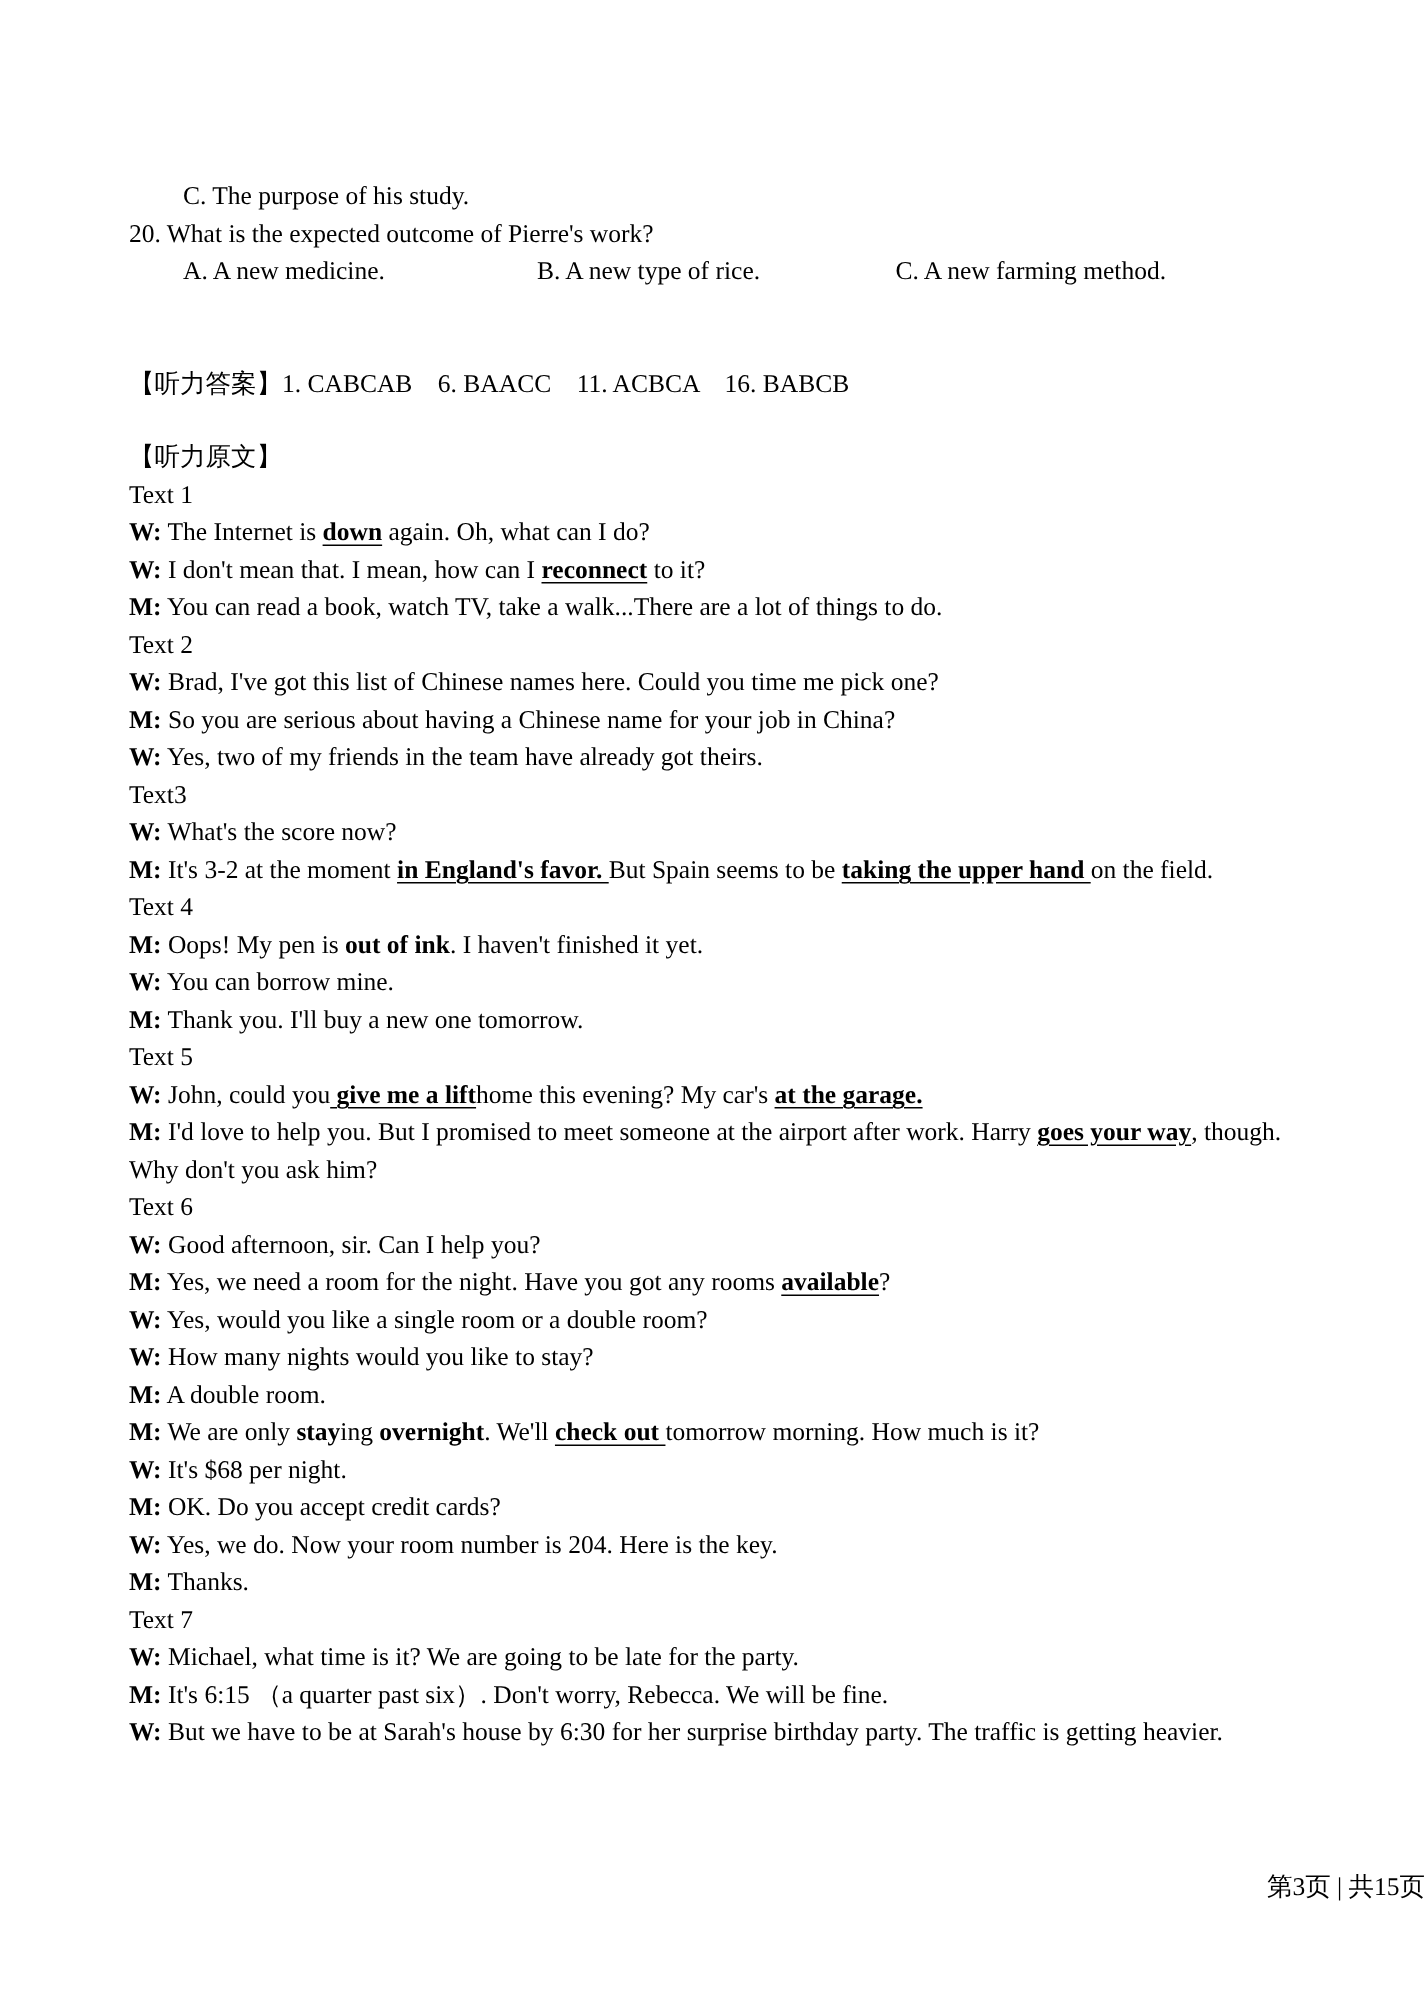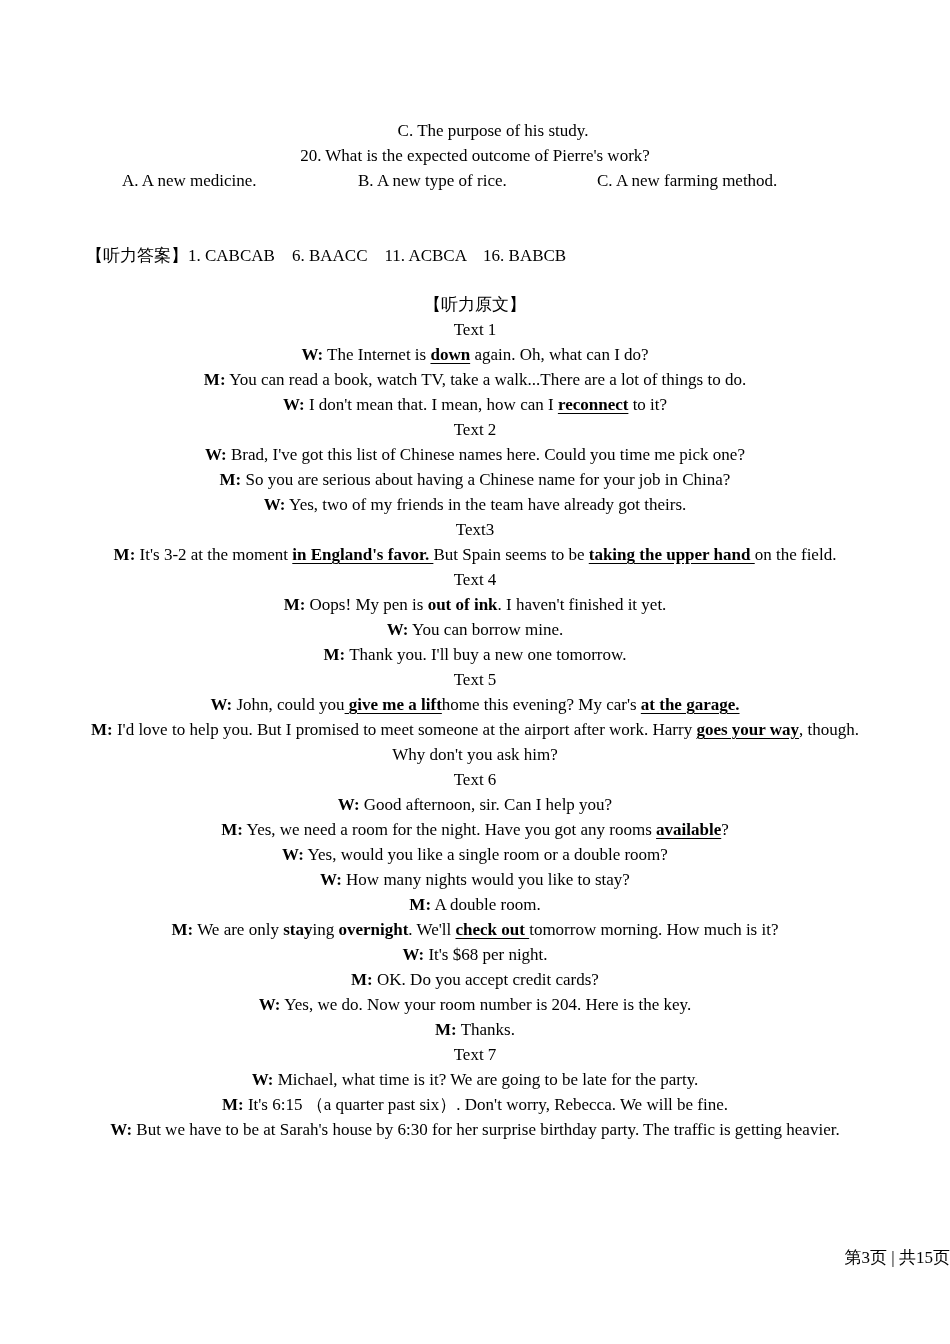--- a/index.html
+++ b/index.html
@@ -15,7 +15,7 @@
     overflow: hidden;
   }
   .content { padding: 118px 86px 0 86px; }
-  .t-line { margin: 0; line-height: 25px; white-space: pre-wrap; text-align: center; }
+  .t-line { margin: 0; line-height: 25px; white-space: pre-wrap; }
   .b { font-weight: bold; }
   .u { text-decoration: underline; text-underline-offset: 3px; }
   .indent { margin-left: 36px; }

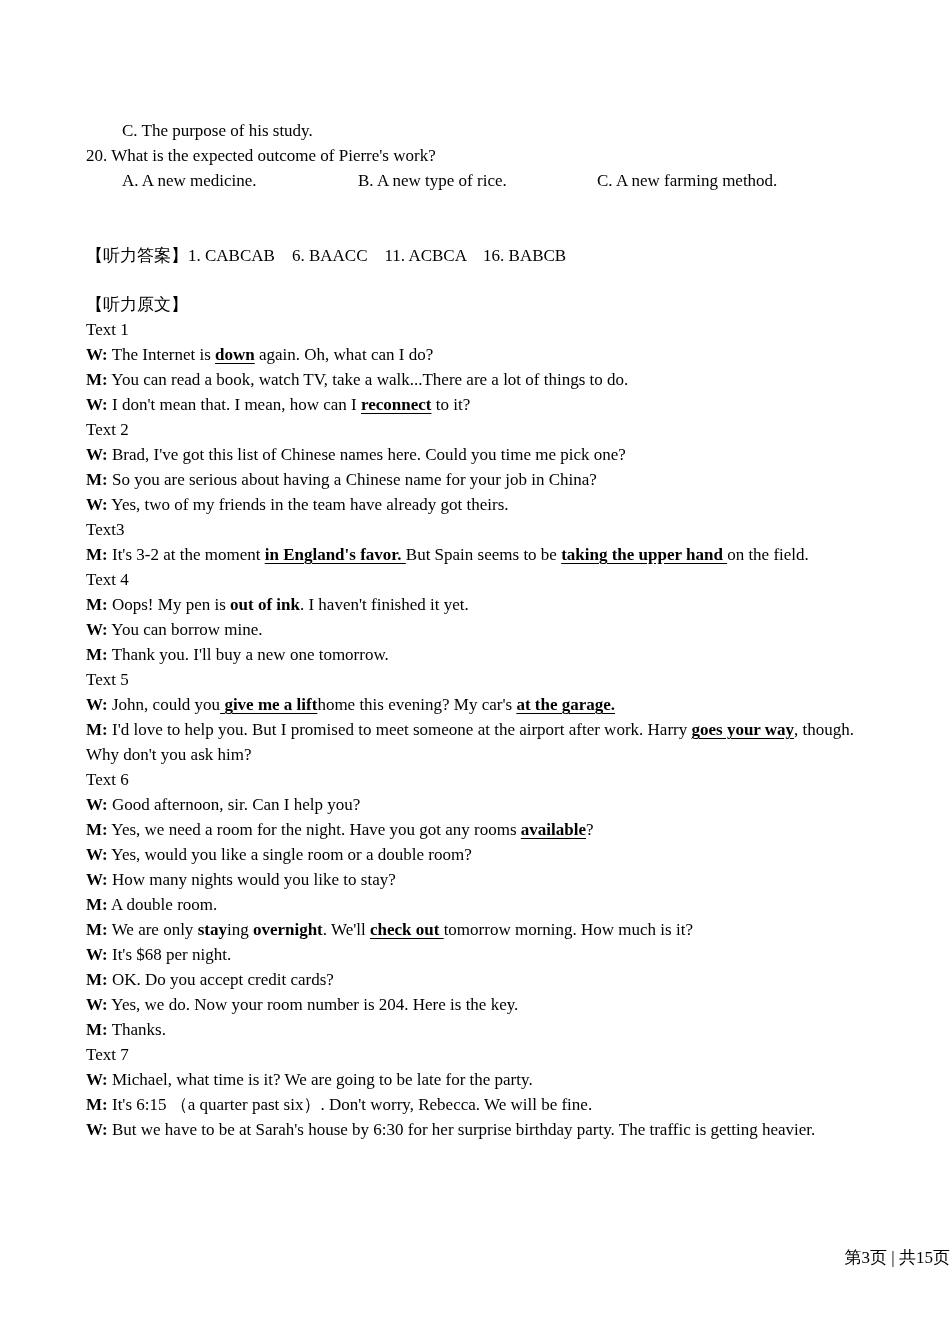--- a/index.html
+++ b/index.html
@@ -56,8 +56,8 @@
   <div>
       <p class="t-line"><span>Text 1</span></p>
       <p class="t-line"><span class="b">W:</span><span> The Internet is </span><span class="b u">down</span><span> again. Oh, what can I do?</span></p>
+      <p class="t-line"><span class="b">W:</span><span> I don't mean that. I mean, how can I </span><span class="b u">reconnect</span><span> to it?</span></p>
       <p class="t-line"><span class="b">M:</span><span> You can read a book, watch TV, take a walk...There are a lot of things to do.</span></p>
-      <p class="t-line"><span class="b">W:</span><span> I don't mean that. I mean, how can I </span><span class="b u">reconnect</span><span> to it?</span></p>
       <p class="t-line"><span>Text 2</span></p>
       <p class="t-line"><span class="b">W:</span><span> Brad, I've got this list of Chinese names here. Could you time me pick one?</span></p>
       <p class="t-line"><span class="b">M:</span><span> So you are serious about having a Chinese name for your job in China?</span></p>

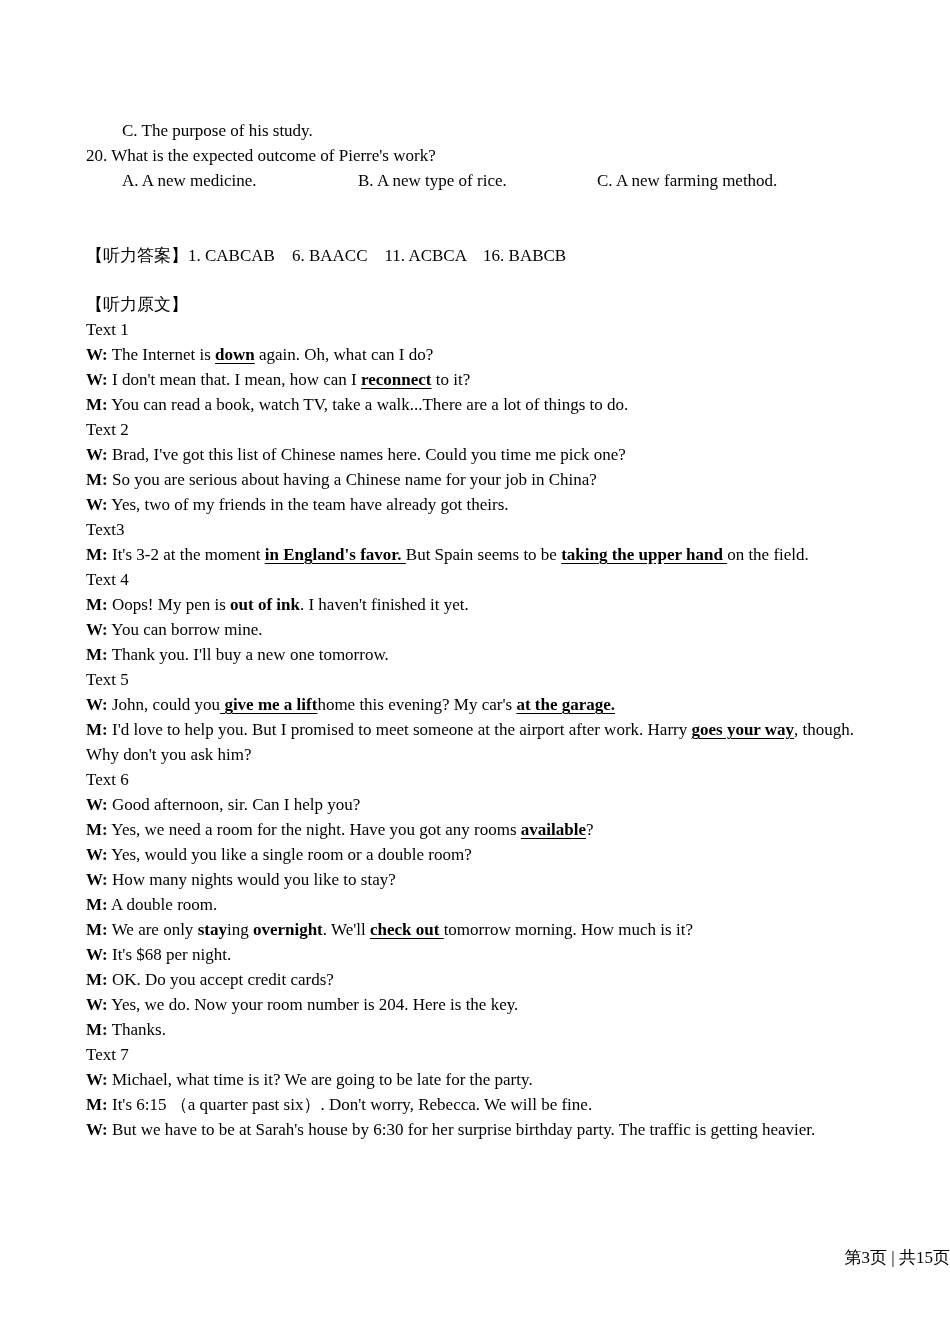--- a/index.html
+++ b/index.html
@@ -63,6 +63,7 @@
       <p class="t-line"><span class="b">M:</span><span> So you are serious about having a Chinese name for your job in China?</span></p>
       <p class="t-line"><span class="b">W:</span><span> Yes, two of my friends in the team have already got theirs.</span></p>
       <p class="t-line"><span>Text3</span></p>
+      <p class="t-line"><span class="b">W:</span><span> What's the score now?</span></p>
       <p class="t-line"><span class="b">M:</span><span> It's 3-2 at the moment </span><span class="b u">in England's favor. </span><span>But Spain seems to be </span><span class="b u">taking the upper hand </span><span>on the field.</span></p>
       <p class="t-line"><span>Text 4</span></p>
       <p class="t-line"><span class="b">M:</span><span> Oops! My pen is </span><span class="b">out of ink</span><span>. I haven't finished it yet.</span></p>

